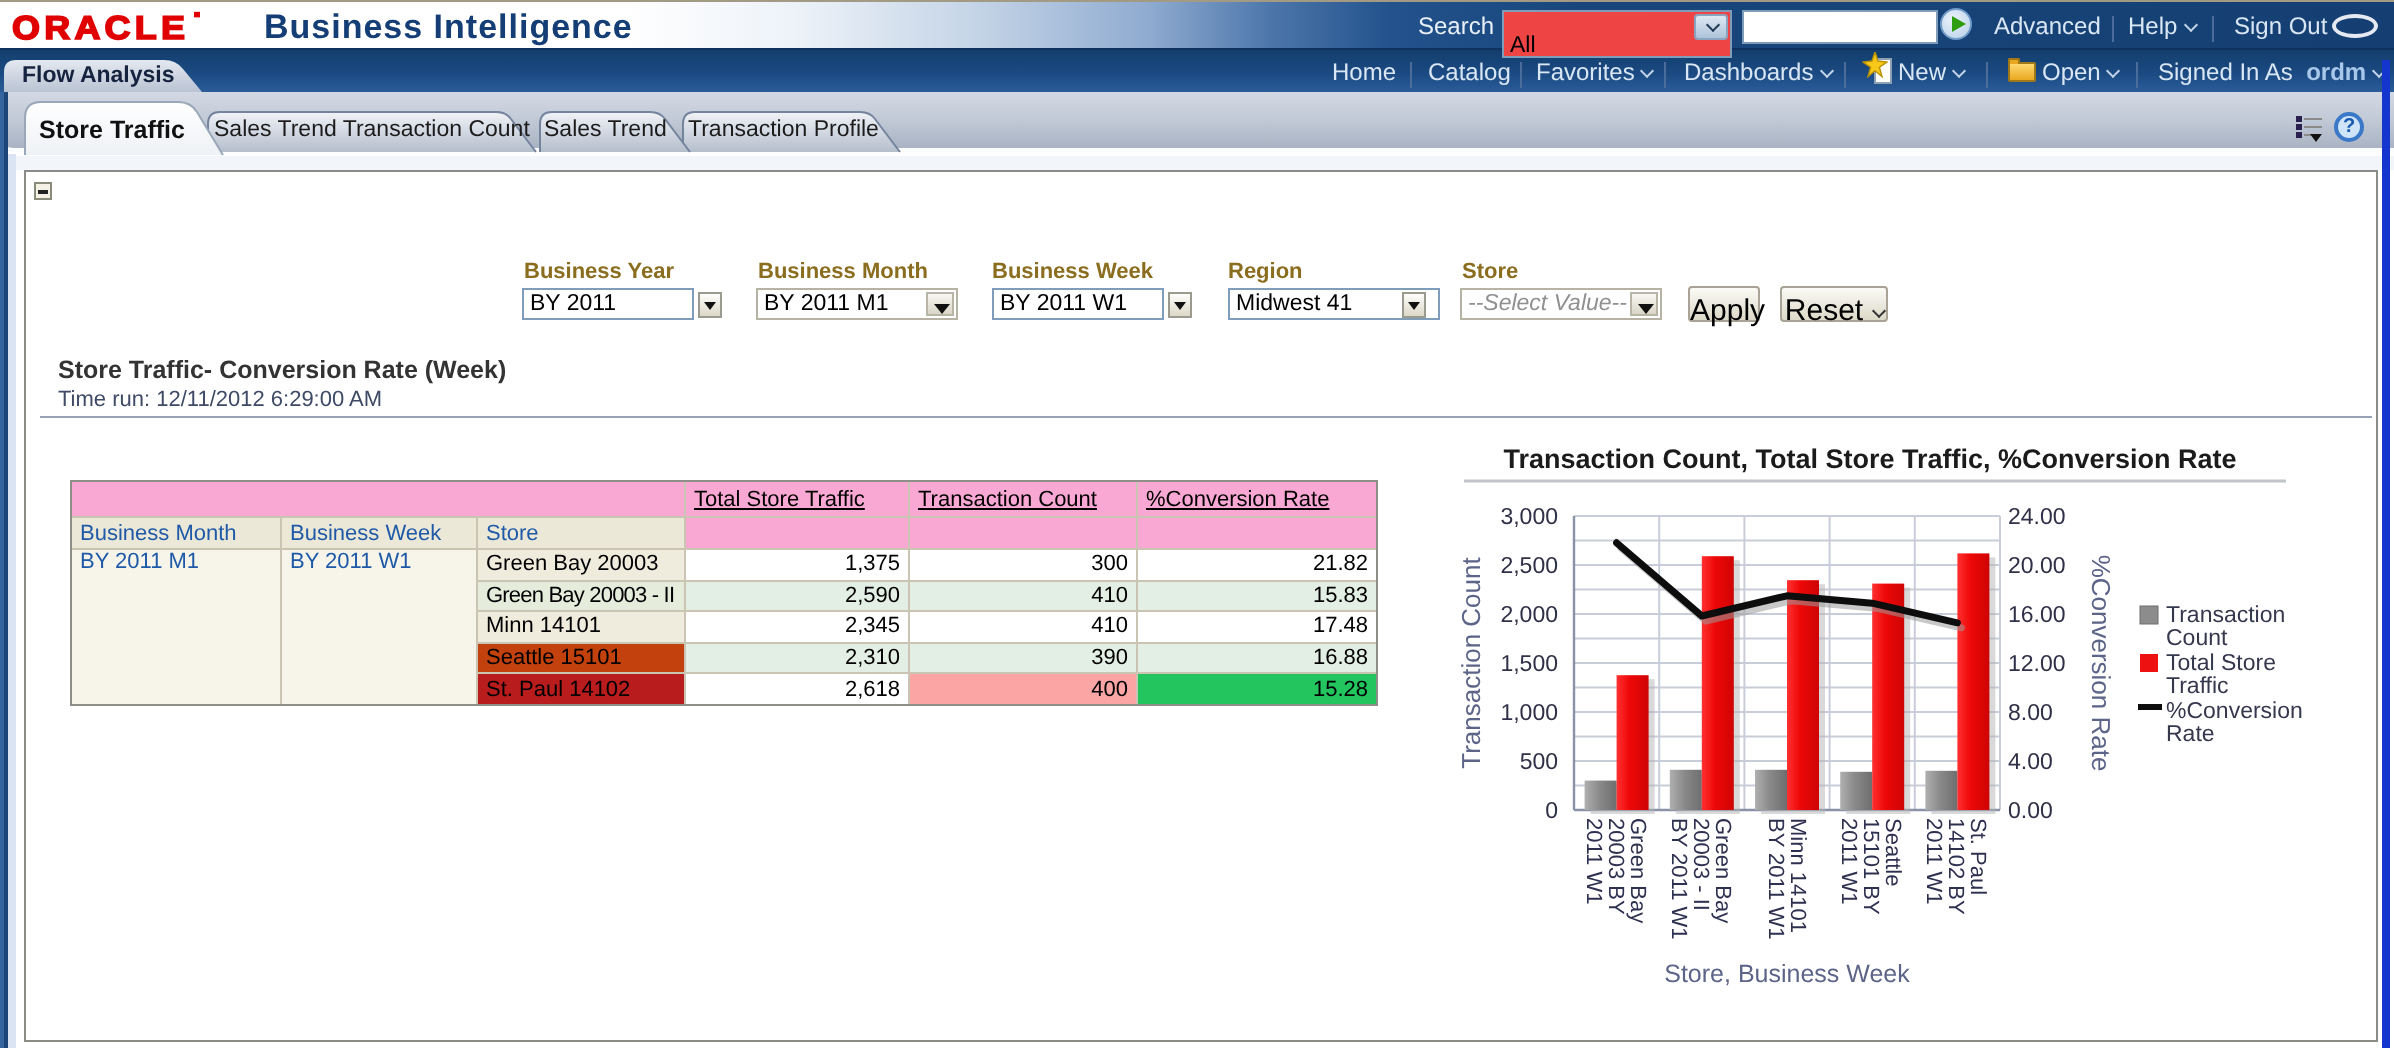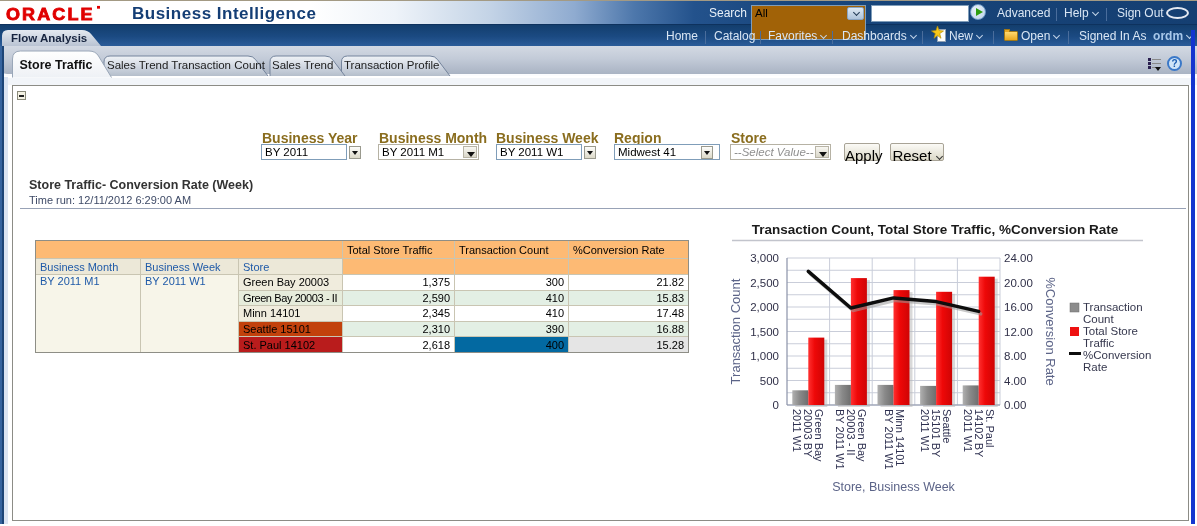--- a/index.html
+++ b/index.html
@@ -57,7 +57,7 @@
 <div id="biTitle">Business Intelligence</div>
 
 <div class="navitems" style="top:6px;left:709px;color:#e8f0f8;">Search</div>
-<div style="position:absolute;left:751px;top:5px;width:115px;height:35px;background:#a16207;border:1px solid #7f9db9;font-size:11.5px;color:#000;padding:1px 3px;">All
+<div style="position:absolute;left:751px;top:5px;width:115px;height:17px;background:#ef4444;border:1px solid #7f9db9;font-size:11.5px;color:#000;padding:11px 3px;">All
   <span style="position:absolute;right:1px;top:1px;width:17px;height:13px;border:1px solid #8aa4c0;border-radius:2px;background:linear-gradient(180deg,#dde8f2,#aec3da);"></span>
   <i style="position:absolute;right:6px;top:4px;width:5px;height:5px;border-right:1.6px solid #223a55;border-bottom:1.6px solid #223a55;transform:rotate(45deg);"></i>
 </div>

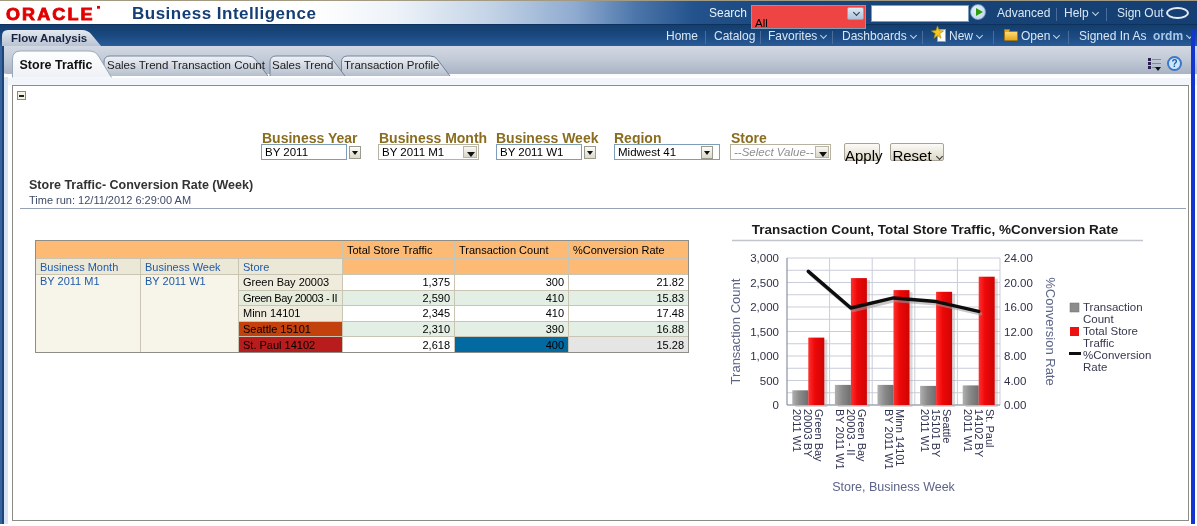--- a/index.html
+++ b/index.html
@@ -29,7 +29,7 @@
 #panel { position:absolute; left:12px; top:85px; width:1177px; height:436px; border:1px solid #8c8c86; background:#fff; }
 #collapseIcon { position:absolute; left:17px; top:91px; width:9px; height:9px; border:1px solid #8a8a7a; background:#f4f2e4; }
 #collapseIcon div { position:absolute; left:1px; top:3px; width:5px; height:1.6px; background:#222; }
-.flabel { position:absolute; top:130px; font-size:14px; font-weight:bold; color:#8a6d1e; white-space:nowrap; }
+.flabel { position:absolute; top:130px; font-size:11px; font-weight:bold; color:#8a6d1e; white-space:nowrap; }
 .fbox { position:absolute; top:144px; height:16px; background:#fff; border:1px solid #7f9db9; font-size:11.5px; color:#000; padding:1px 3px; white-space:nowrap; }
 .fbtn { position:absolute; top:146px; width:12px; height:13px; border:1px solid #9a9a8e; background:linear-gradient(180deg,#fdfdfb,#dcd9c8); }
 .fbtn i { position:absolute; left:1.5px; top:4px; width:0; height:0; border-left:3.5px solid transparent; border-right:3.5px solid transparent; border-top:4.5px solid #111; }

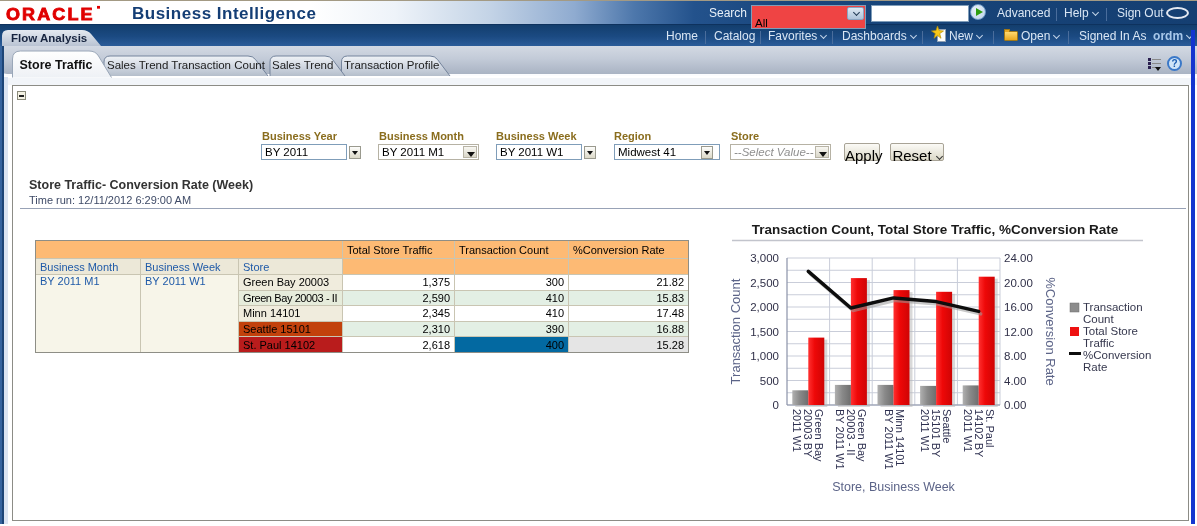--- a/index.html
+++ b/index.html
@@ -42,7 +42,7 @@
 #sepLine { position:absolute; left:20px; top:208px; width:1166px; height:1px; background:#98a2b6; }
 table#grid { position:absolute; left:35px; top:240px; width:653px; border-collapse:collapse; table-layout:fixed; font-size:11px; outline:1px solid #8e8e86; outline-offset:-1px; }
 table#grid td { border:1px solid #c9c5b2; padding:0 4px; overflow:hidden; white-space:nowrap; }
-table#grid .hdr { background:#fdba74; color:#000; }
+table#grid .hdr { background:#f9a8d4; color:#000;text-decoration:underline; }
 table#grid .hdrblue { background:#ece8d8; color:#1f5aa8; }
 table#grid .rowlabel { background:#f7f5e9; color:#1f5aa8; vertical-align:top; }
 table#grid .num { text-align:right; }

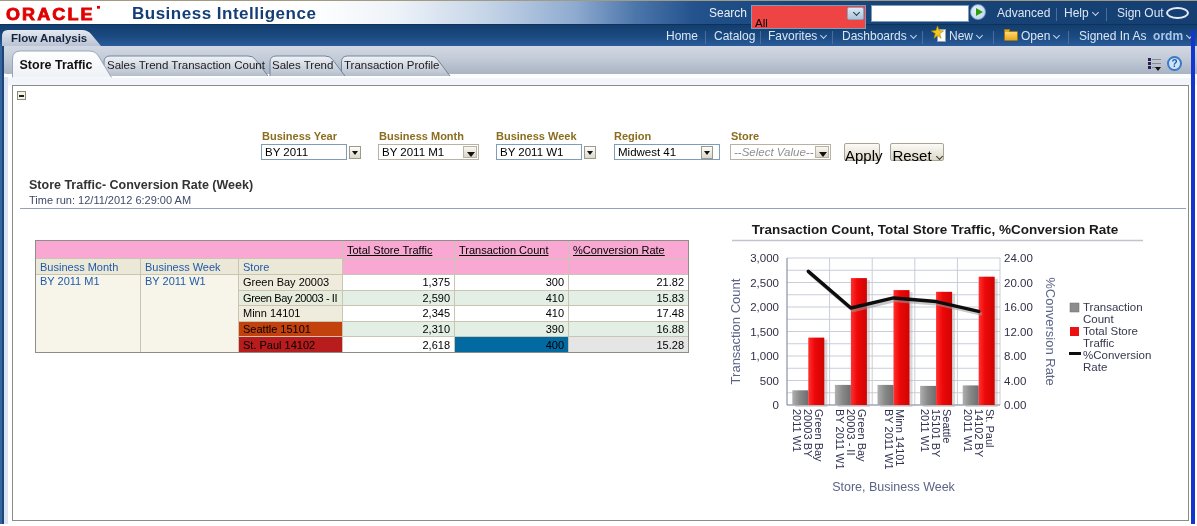--- a/index.html
+++ b/index.html
@@ -223,7 +223,7 @@
 <tr style="height:15.6px;">
         <td style="background:#b91c1c;">St. Paul 14102</td>
         <td class="num" style="background:#fff;">2,618</td>
-        <td class="num" style="background:#0369a1;">400</td>
+        <td class="num" style="background:#fca5a5;">400</td>
         <td class="num" style="background:#e5e5e5;">15.28</td>
       </tr>
 </tbody>

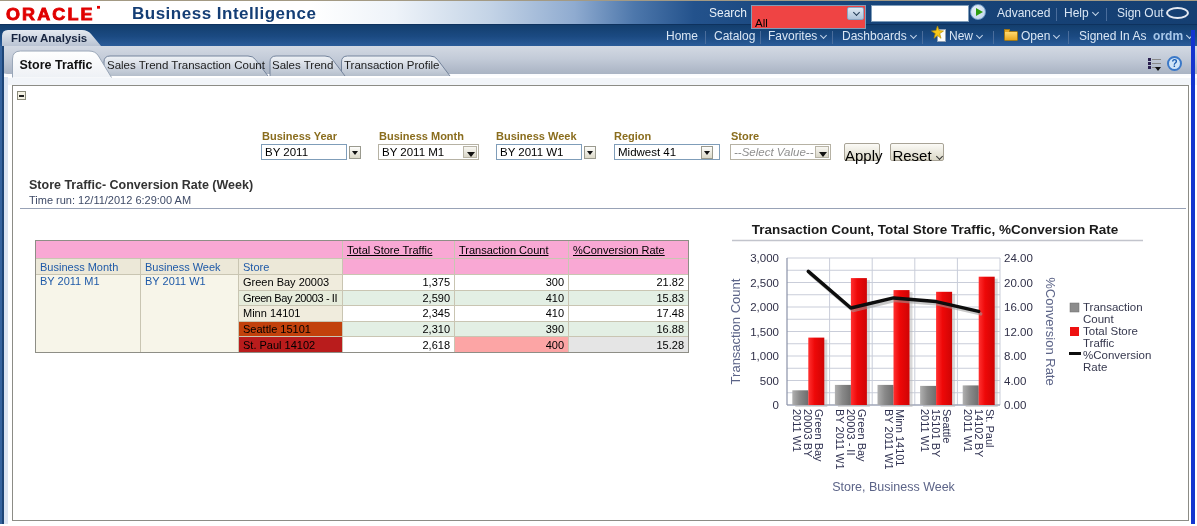--- a/index.html
+++ b/index.html
@@ -224,7 +224,7 @@
         <td style="background:#b91c1c;">St. Paul 14102</td>
         <td class="num" style="background:#fff;">2,618</td>
         <td class="num" style="background:#fca5a5;">400</td>
-        <td class="num" style="background:#e5e5e5;">15.28</td>
+        <td class="num" style="background:#22c55e;">15.28</td>
       </tr>
 </tbody>
   </table>

